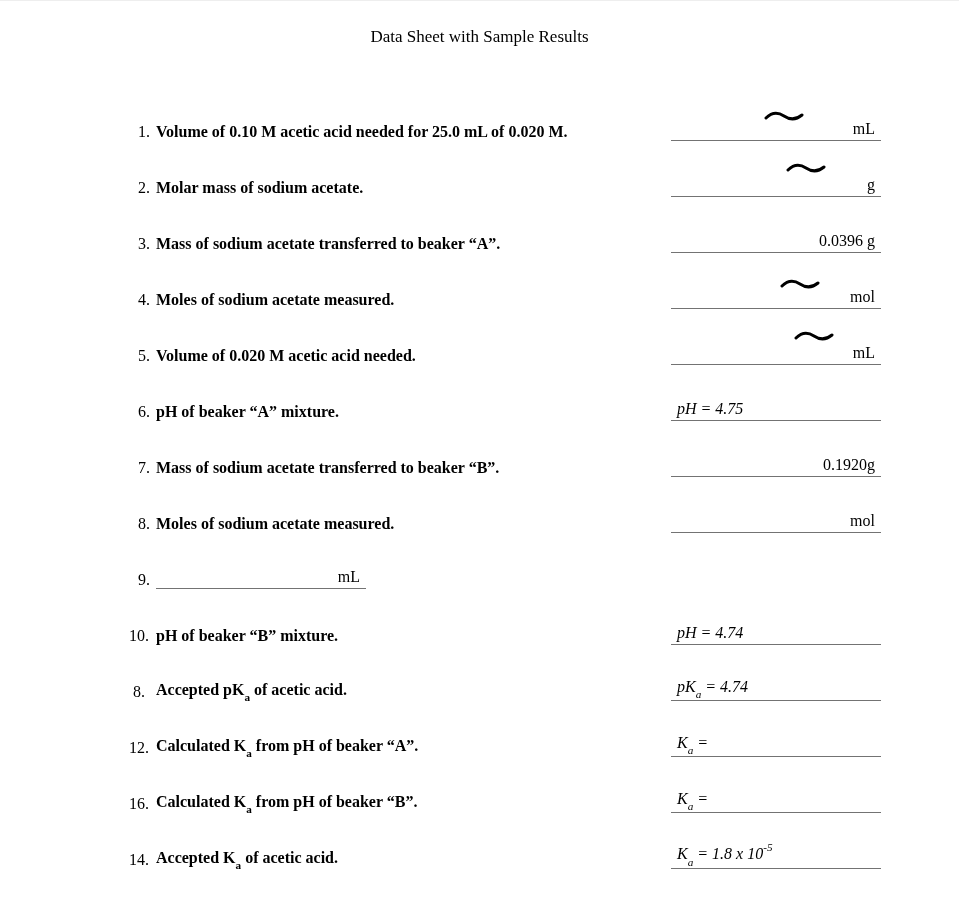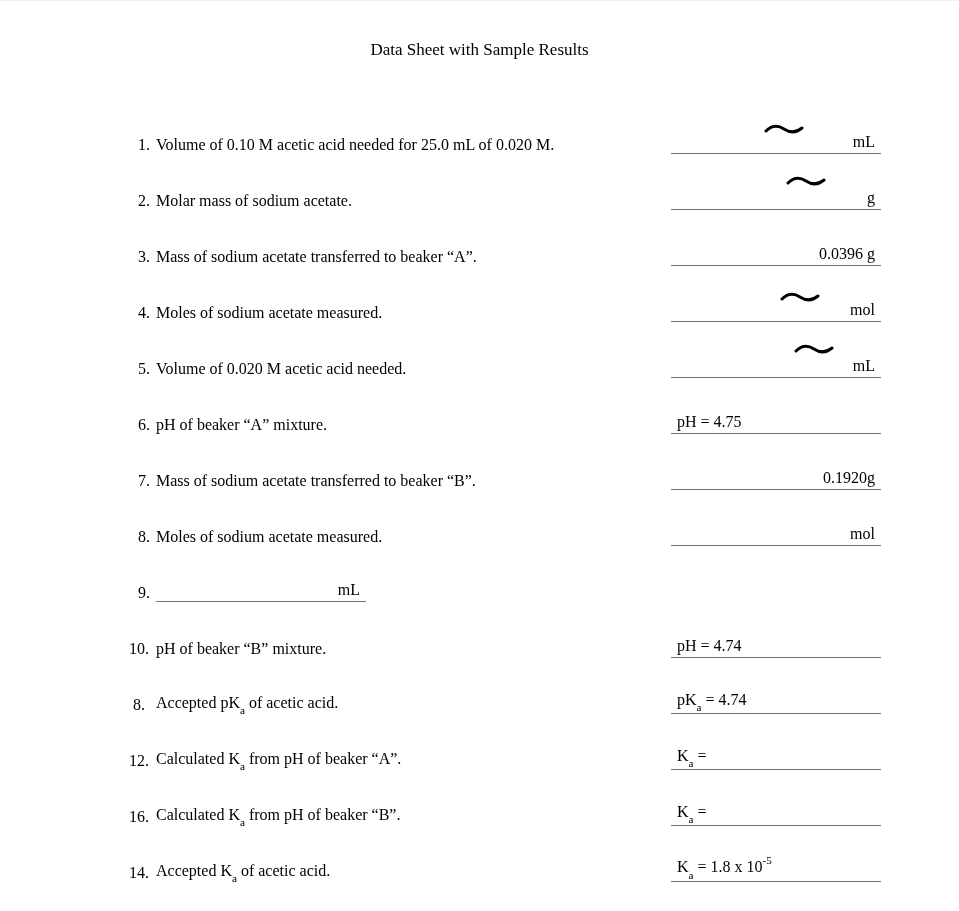--- a/index.html
+++ b/index.html
@@ -14,7 +14,7 @@
     width: 959px;
     min-height: 911px;
     box-sizing: border-box;
-    padding: 39px 0 0 0;
+    padding: 26px 0 0 0;
     position: relative;
     border-top: 1px solid #eee;
   }

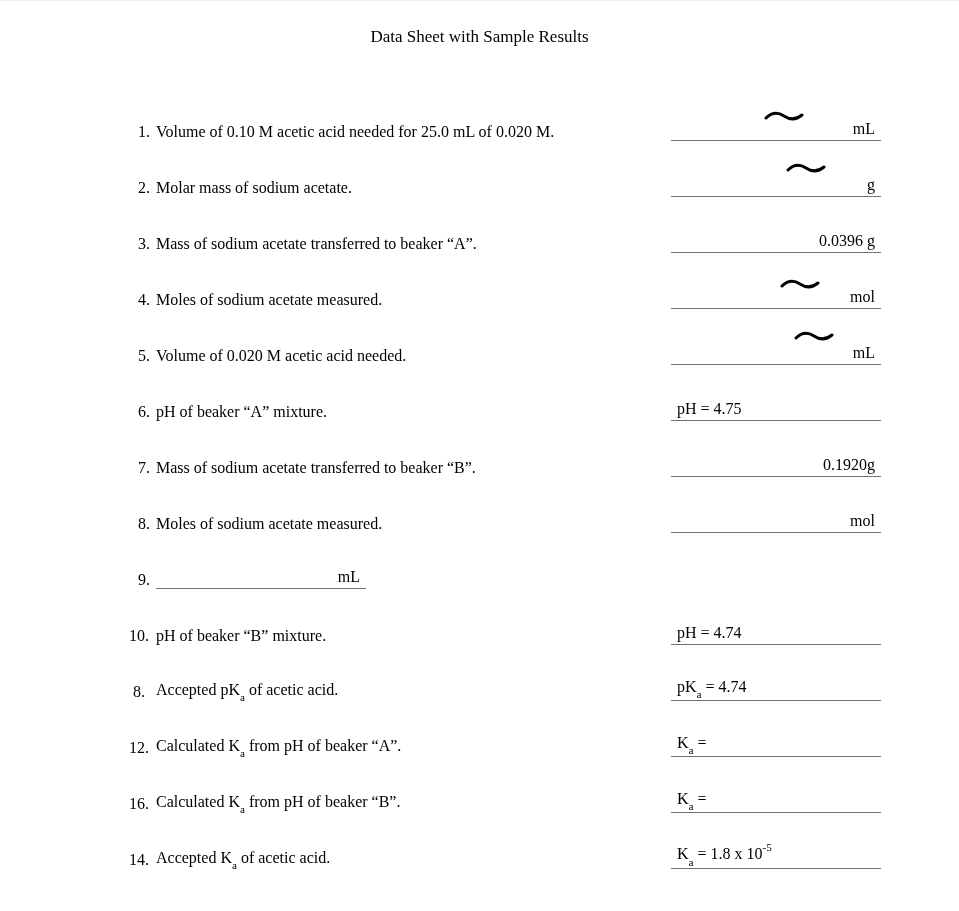--- a/index.html
+++ b/index.html
@@ -48,6 +48,7 @@
   .label {
     flex: 1;
     padding-right: 8px;
+    font-weight: bold;
   }
   .answer-cell {
     width: 210px;

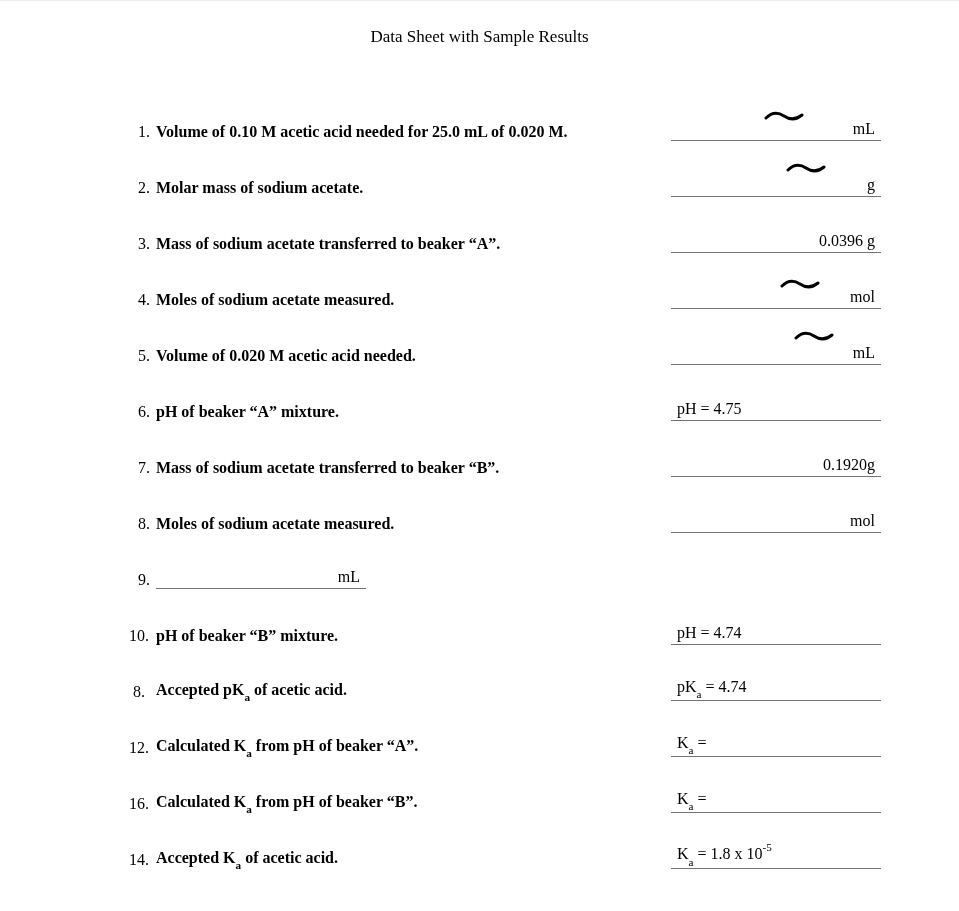--- a/index.html
+++ b/index.html
@@ -66,6 +66,7 @@
     padding-left: 6px;
     white-space: nowrap;
     text-align: left;
+    font-style: italic;
   }
   .answer-right {
     flex: 1;

